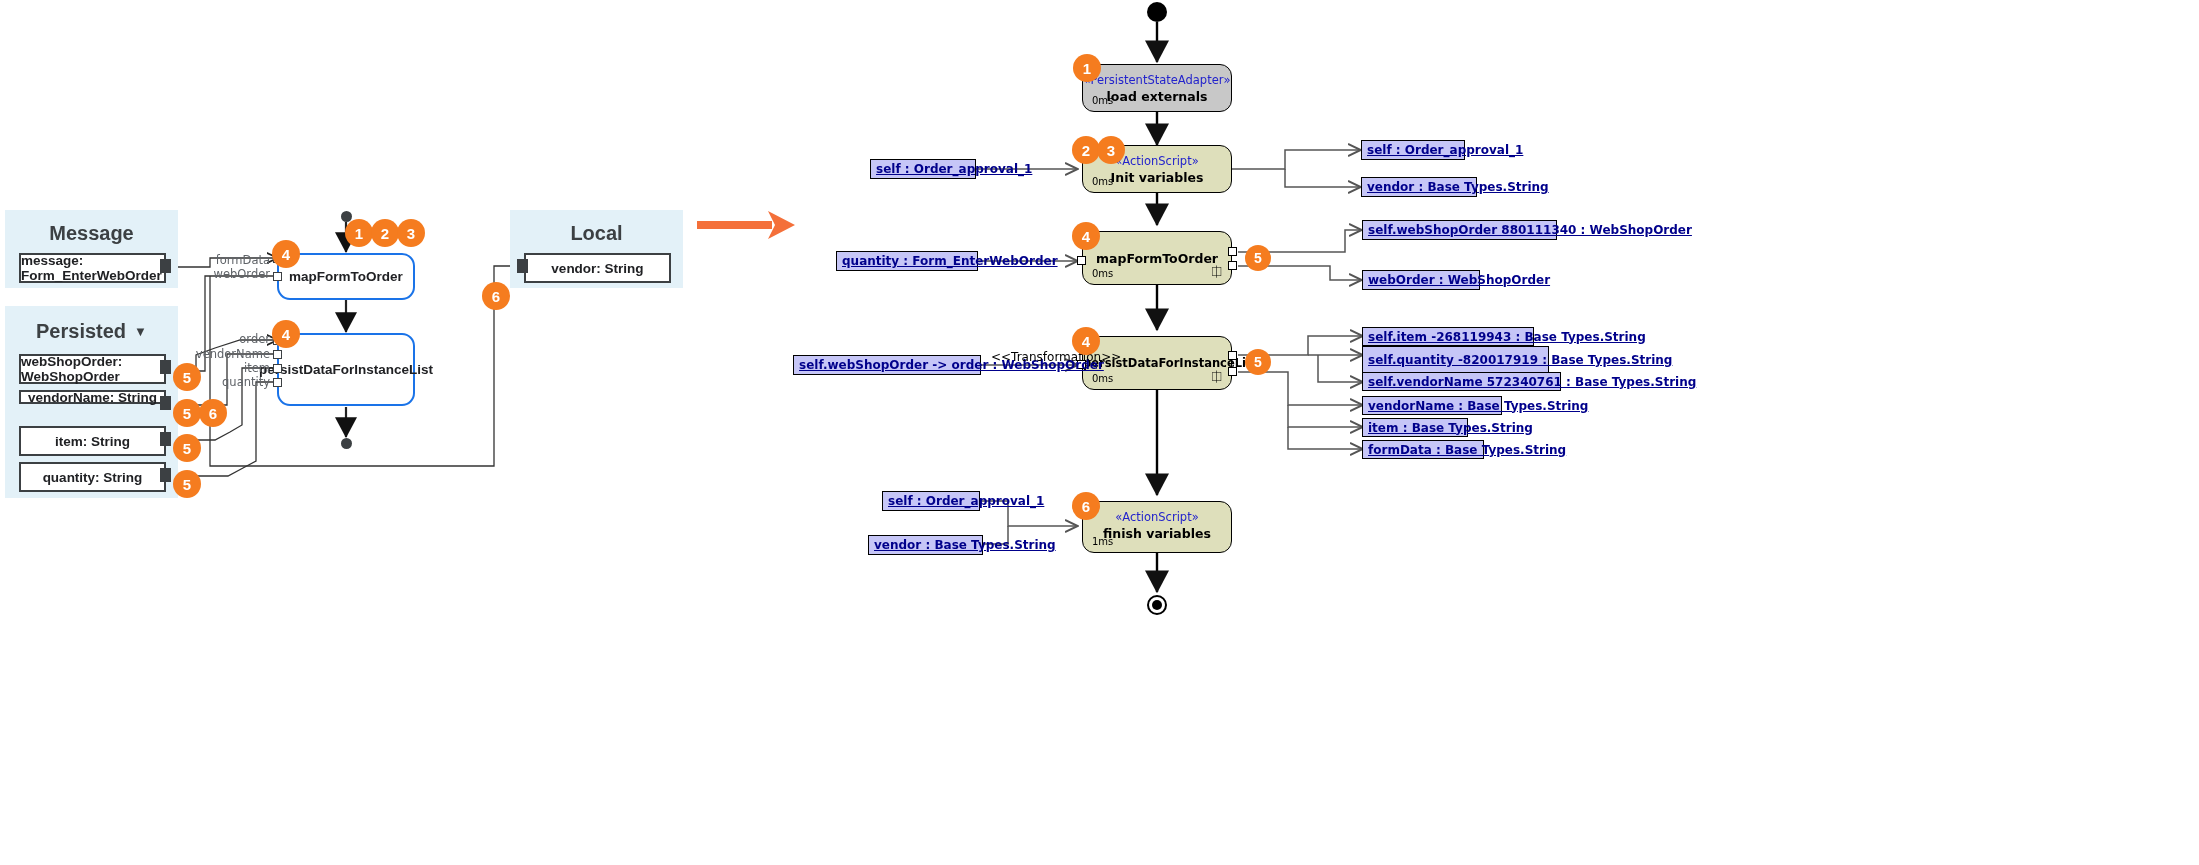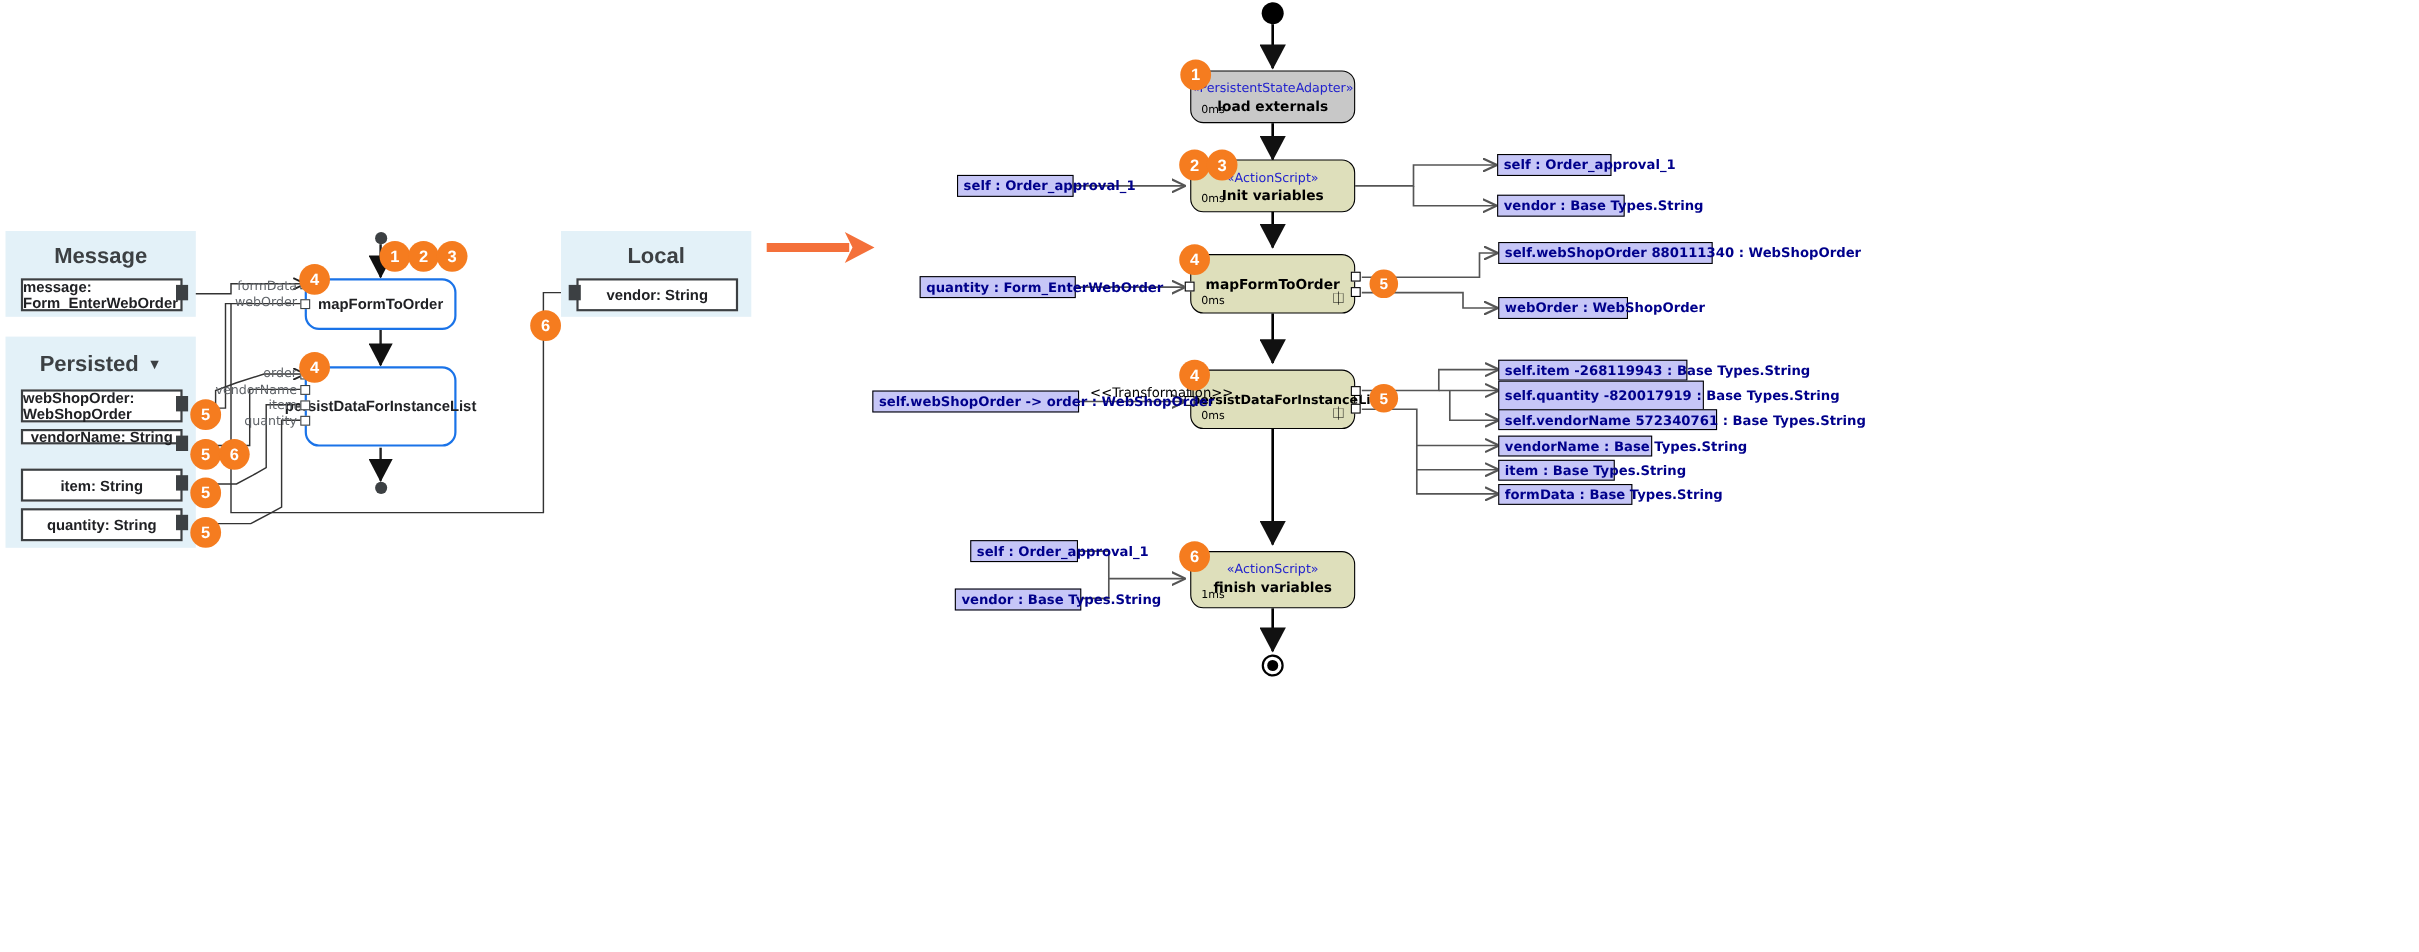--- a/index.html
+++ b/index.html
@@ -47,7 +47,7 @@
   .obj{position:absolute;background:#c6c6f7;border:1.3px solid #000;box-sizing:border-box;
        display:flex;align-items:center;padding:0 5px;font-family:"DejaVu Sans",sans-serif;
        font-size:12px;font-weight:bold;color:#00008b;white-space:nowrap;}
-  .obj span{}
+  .obj span{text-decoration:underline;}
 
   .edgelbl{position:absolute;font-size:12px;color:#000;white-space:nowrap;
            font-family:"DejaVu Sans",sans-serif;}

